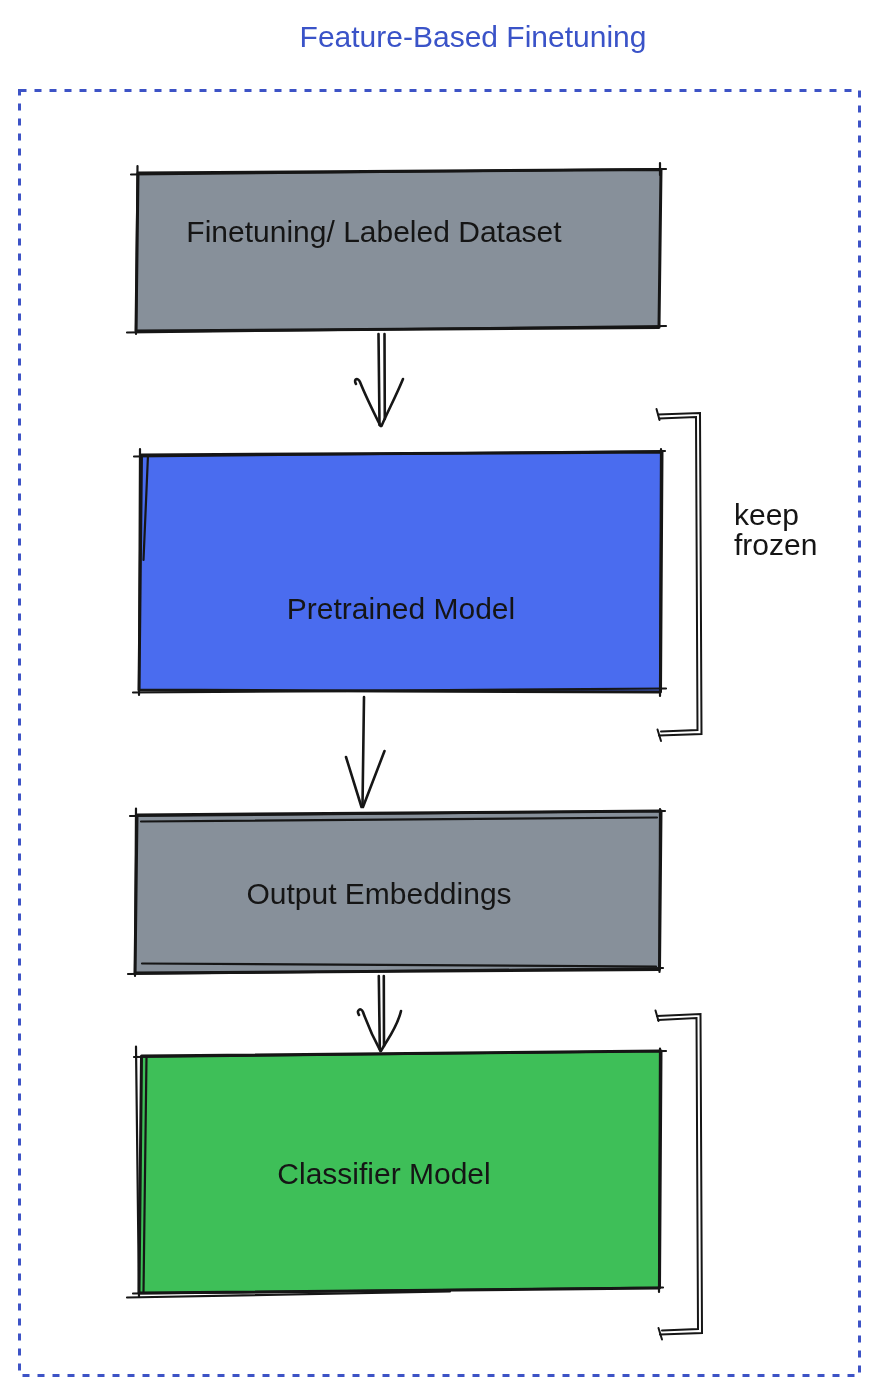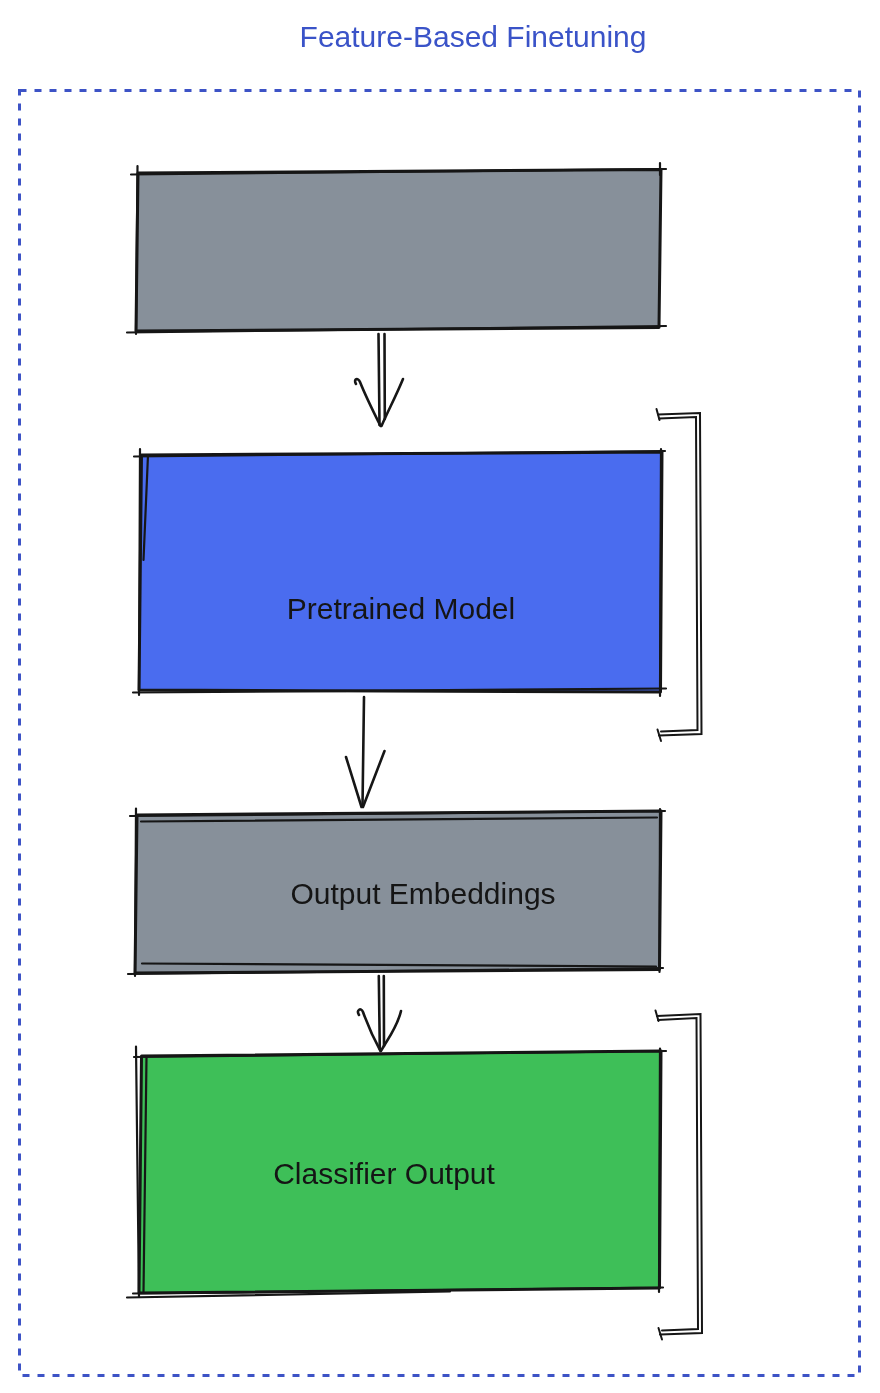--- a/index.html
+++ b/index.html
@@ -125,6 +125,7 @@
 
   <div class="title" style="color: rgb(58, 83, 200);">Feature-Based Finetuning</div>
 
+  <div class="node-label" id="lbl-dataset">Finetuning/ Labeled Dataset</div>
 
   <div class="node-label" id="lbl-pretrained">Pretrained Model</div>
 

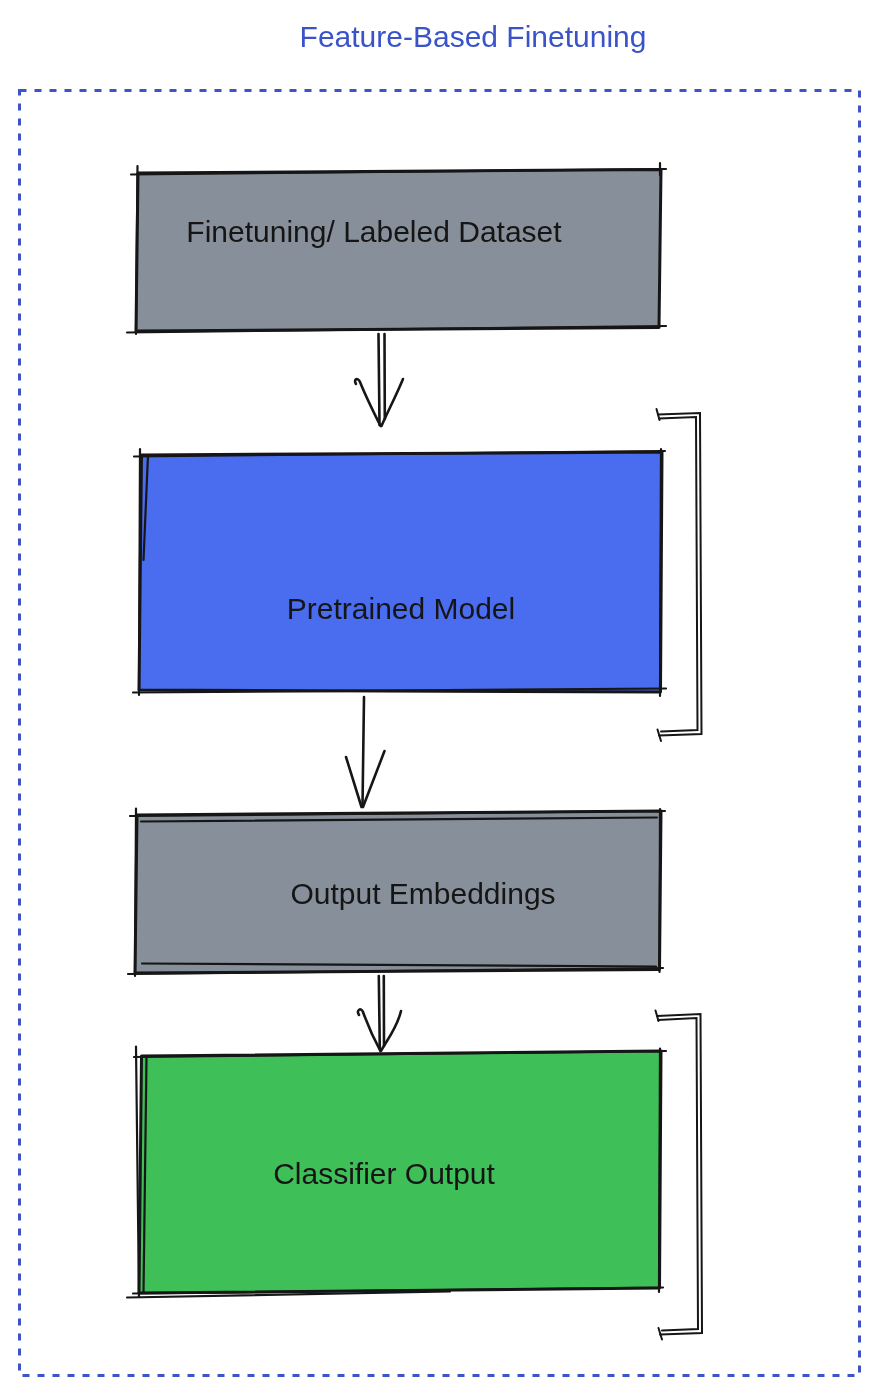--- a/index.html
+++ b/index.html
@@ -133,6 +133,8 @@
 
   <div class="node-label" id="lbl-classifier">Classifier Output</div>
 
+  <div class="annotation" id="ann-keep">keep
+frozen</div>
 
 </div>
 

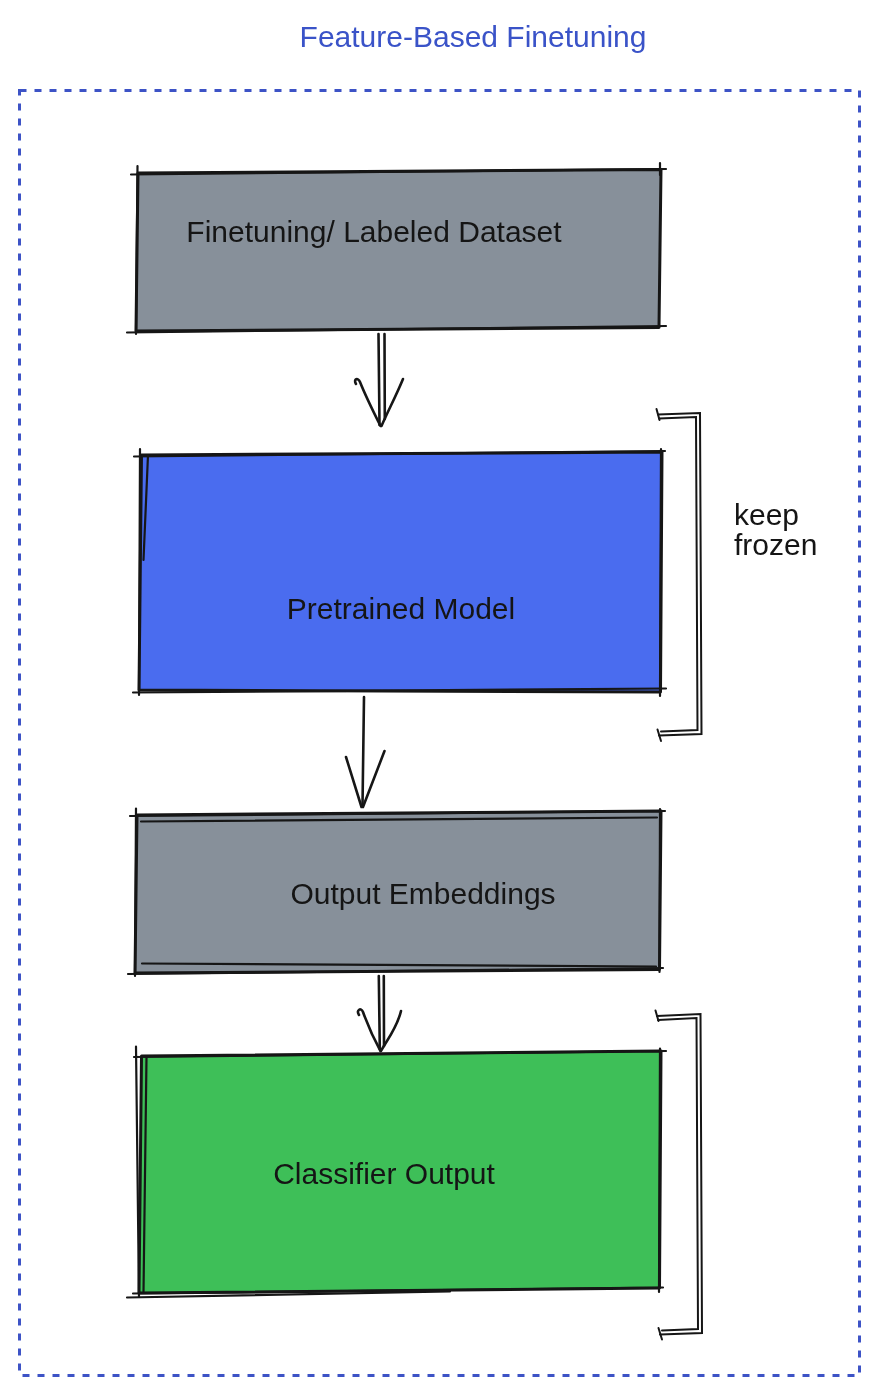--- a/index.html
+++ b/index.html
@@ -30,7 +30,7 @@
   }
   #lbl-dataset{left:136px;top:217px;width:476px;}
   #lbl-pretrained{left:141px;top:558px;width:520px;margin-top:36px;}
-  #lbl-embeddings{left:137px;top:879px;width:484px;padding-left:44px;}
+  #lbl-embeddings{left:137px;top:879px;width:484px;}
   #lbl-classifier{left:141px;top:1159px;width:486px;}
   .annotation{
     position:absolute;

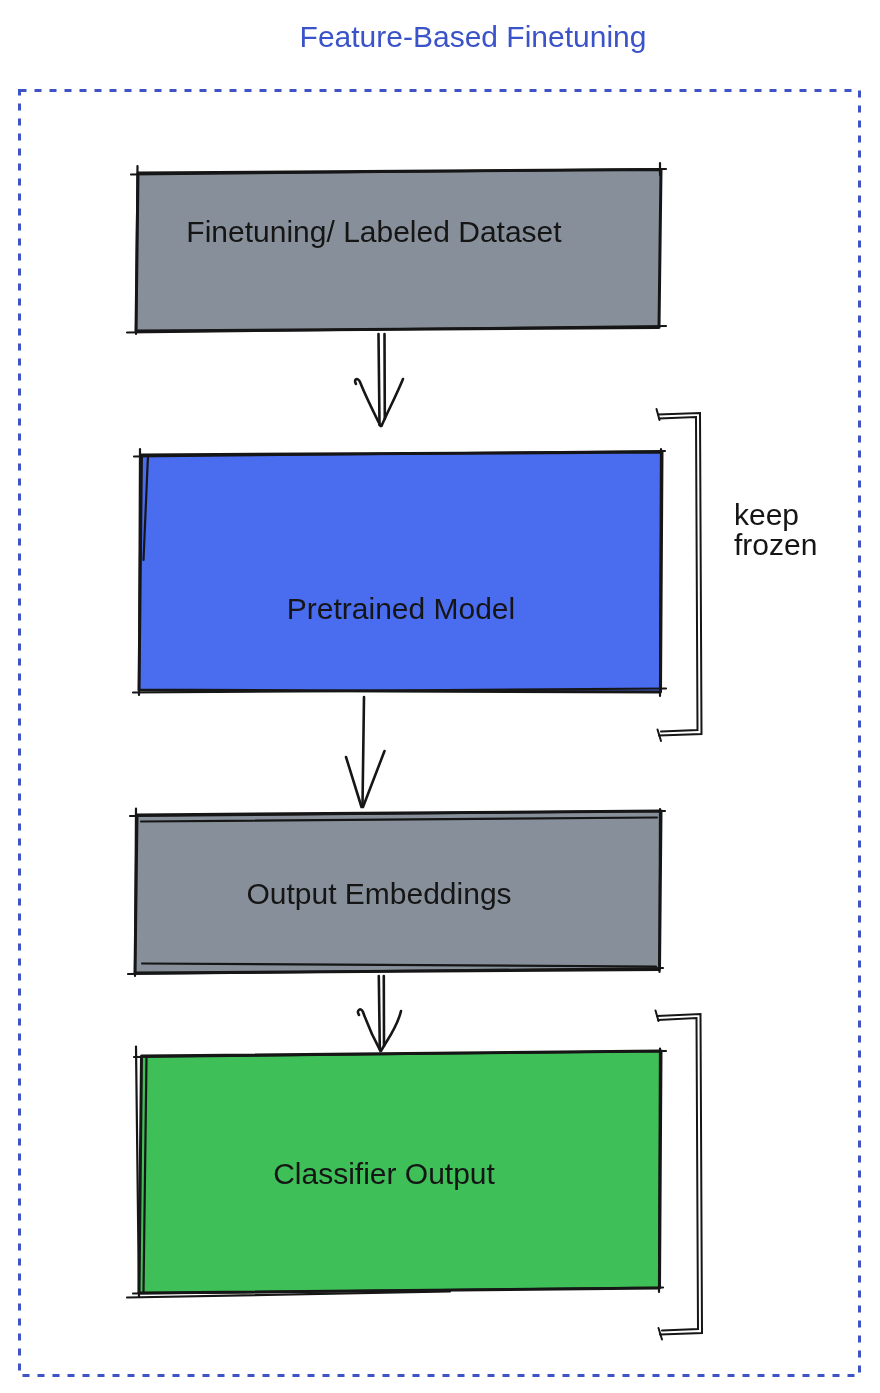--- a/index.html
+++ b/index.html
@@ -131,7 +131,7 @@
 
   <div class="node-label" id="lbl-embeddings">Output Embeddings</div>
 
-  <div class="node-label" id="lbl-classifier">Classifier Output</div>
+  <div class="node-label" id="lbl-classifier">Classifier Model</div>
 
   <div class="annotation" id="ann-keep">keep
 frozen</div>

